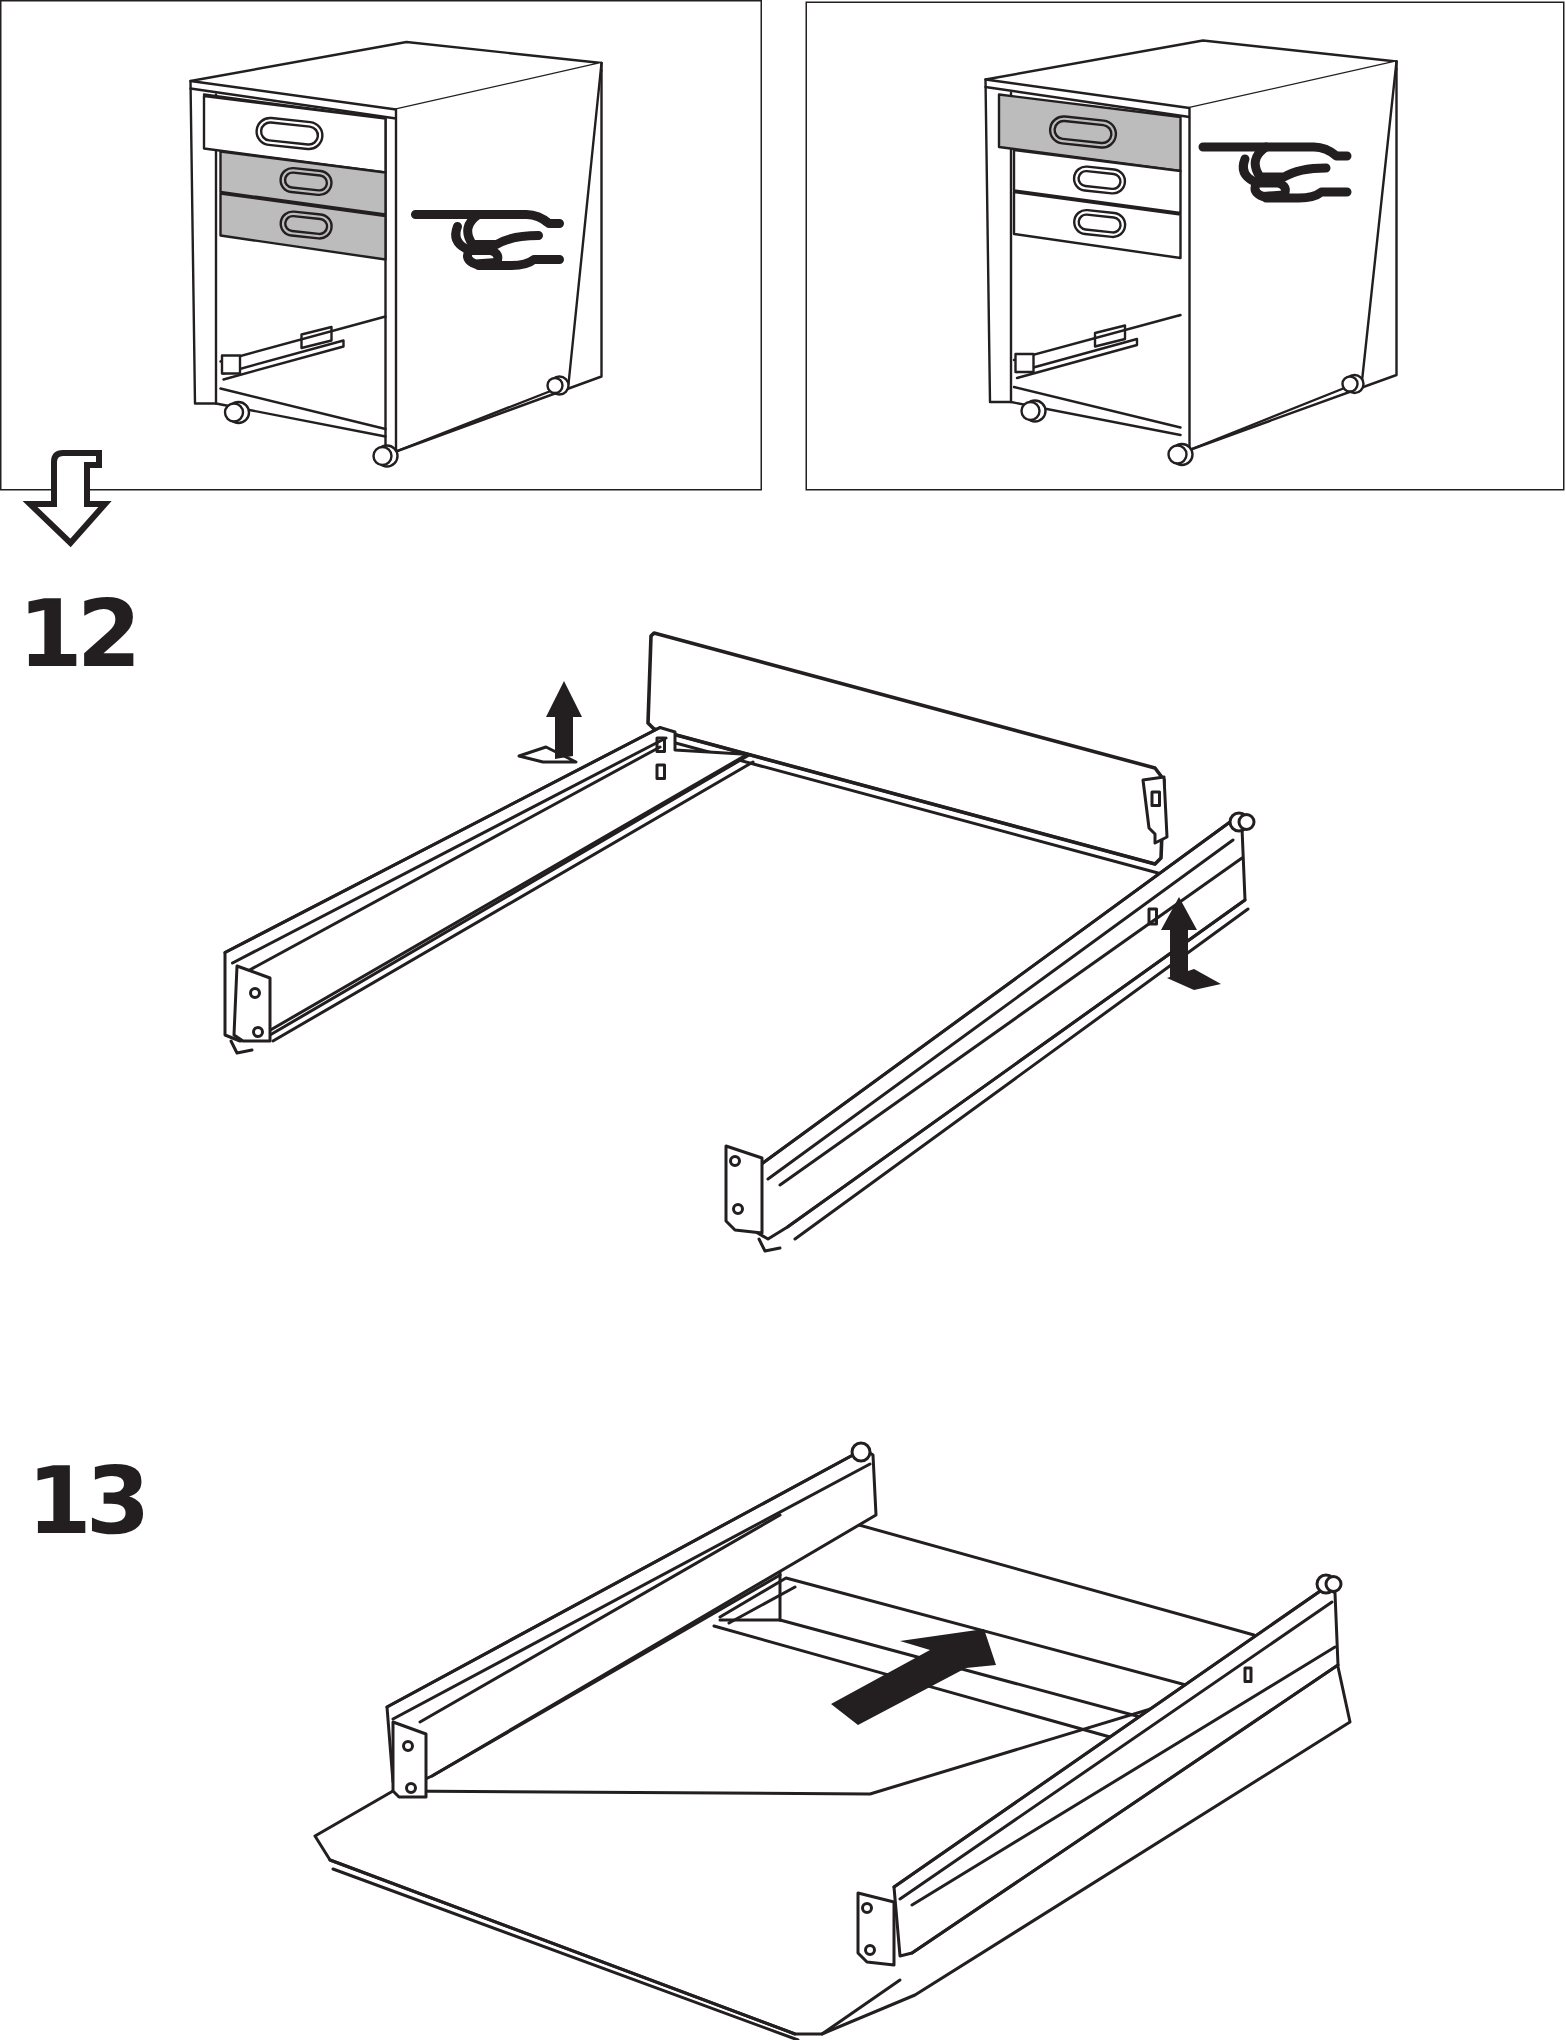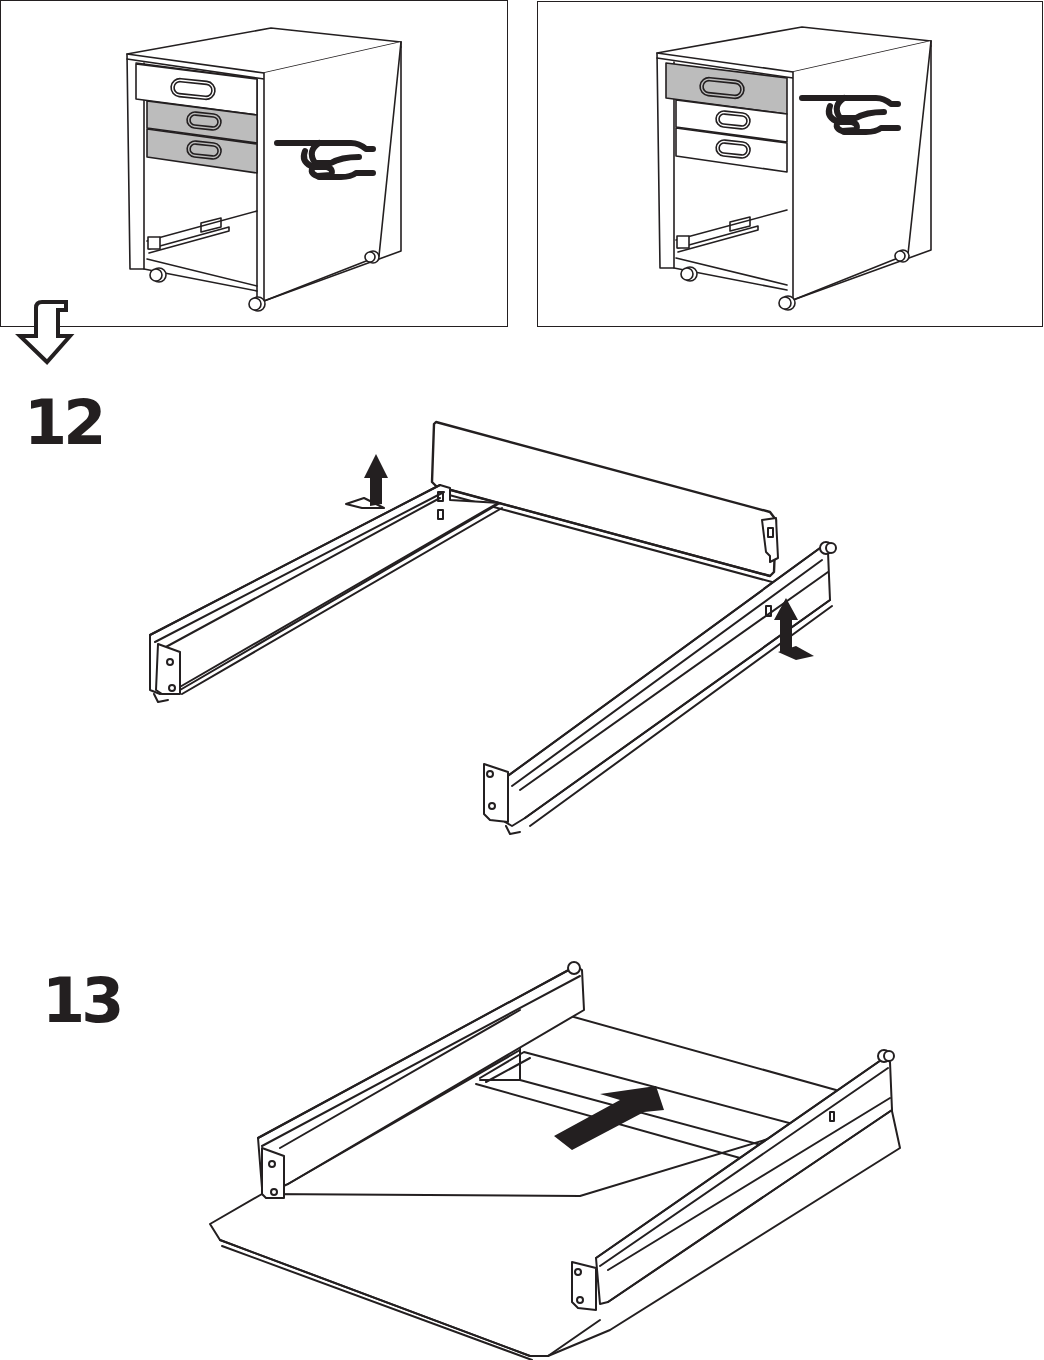--- a/index.html
+++ b/index.html
@@ -10,7 +10,7 @@
   #panel-right { left: 537px; top: 1px; width: 506px; height: 326px; }
   .panel svg { position: absolute; left: 0; top: 0; }
   .step-number { position: absolute; font-family: "DejaVu Sans", sans-serif; font-weight: bold;
-                 font-size: 62px; line-height: 1; color: #231f20; letter-spacing: -4px; margin-left: 12px; }
+                 font-size: 62px; line-height: 1; color: #231f20; letter-spacing: -4px; }
   #step-12-number { left: 12px; top: 392px; }
   #step-13-number { left: 30px; top: 970px; }
   .abs { position: absolute; left: 0; top: 0; }

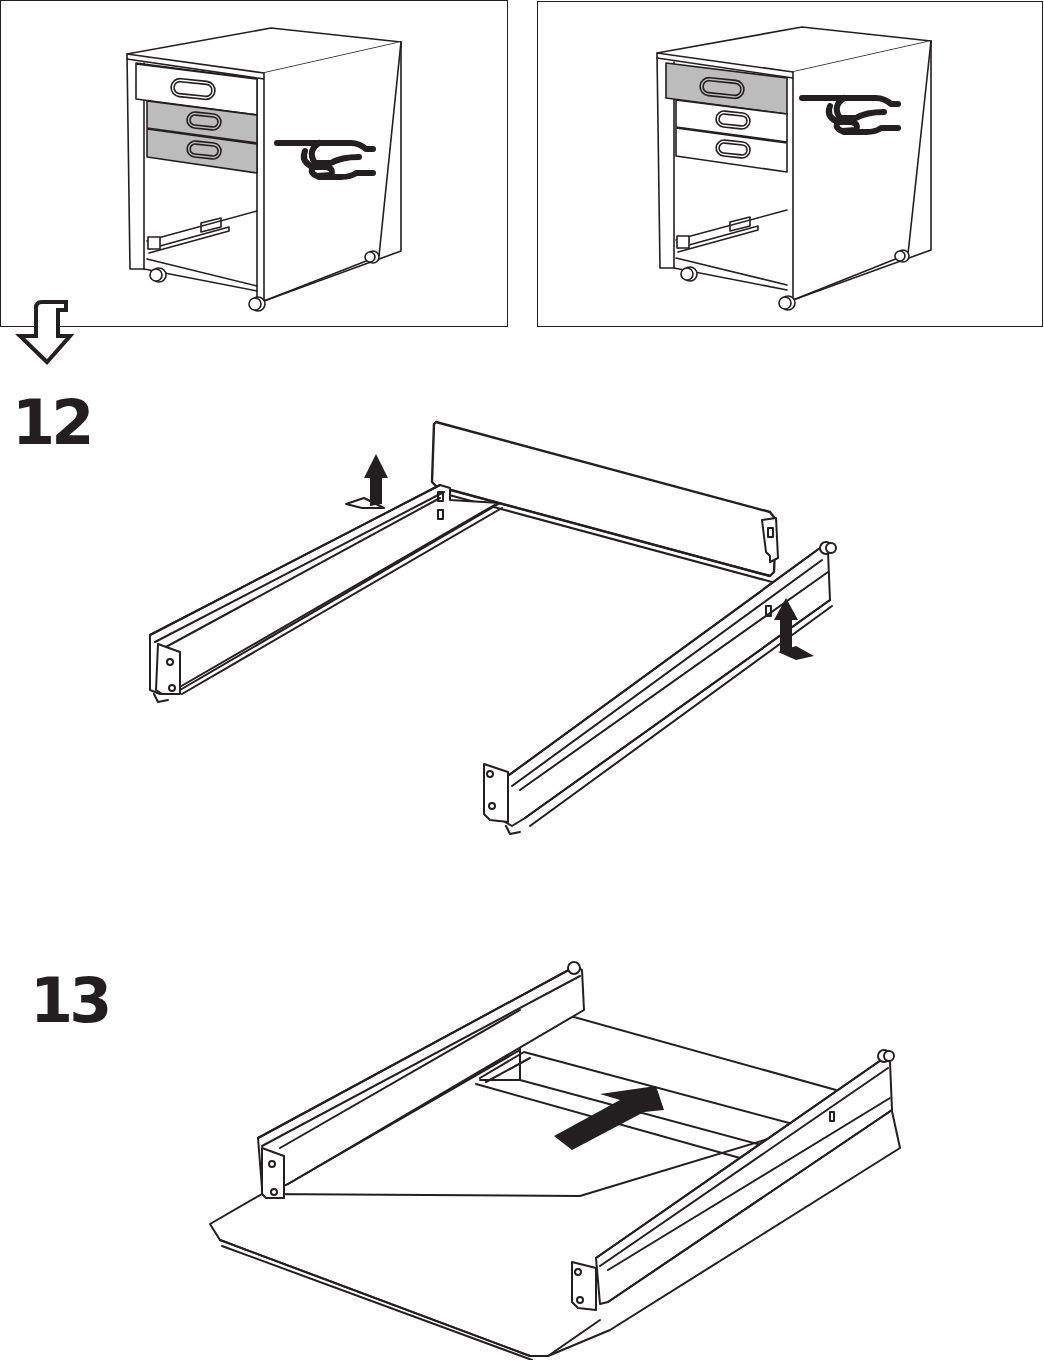--- a/index.html
+++ b/index.html
@@ -12,7 +12,7 @@
   .step-number { position: absolute; font-family: "DejaVu Sans", sans-serif; font-weight: bold;
                  font-size: 62px; line-height: 1; color: #231f20; letter-spacing: -4px; }
   #step-12-number { left: 12px; top: 392px; }
-  #step-13-number { left: 30px; top: 970px; }
+  #step-13-number { left: 18px; top: 970px; }
   .abs { position: absolute; left: 0; top: 0; }
 </style>
 </head>

